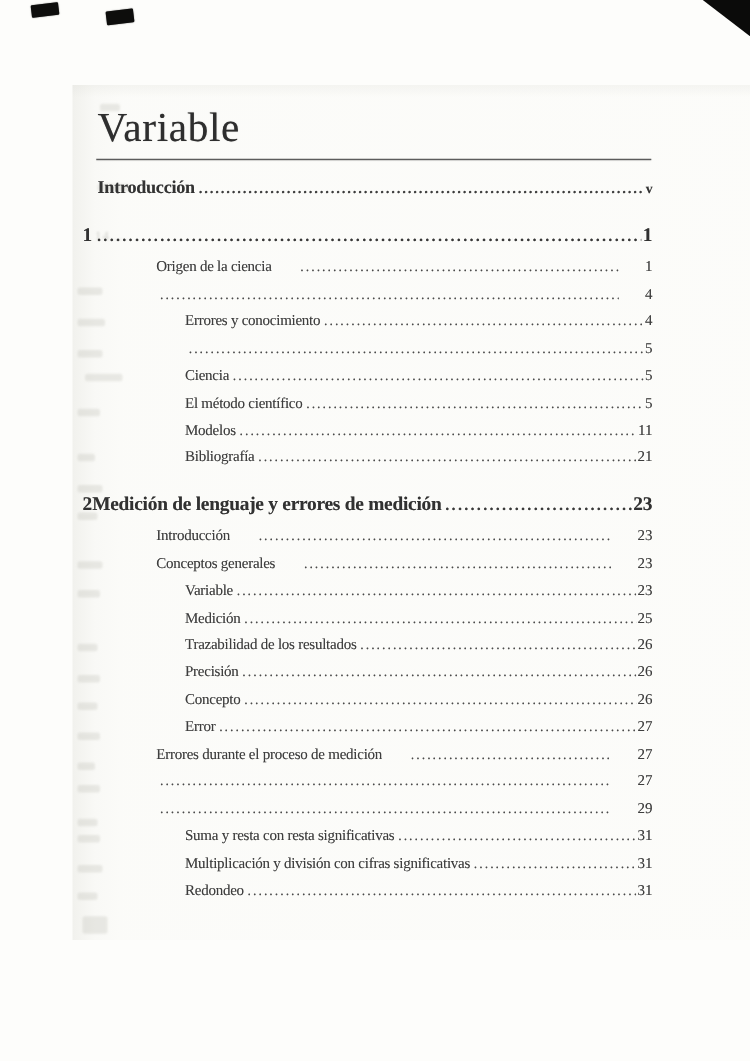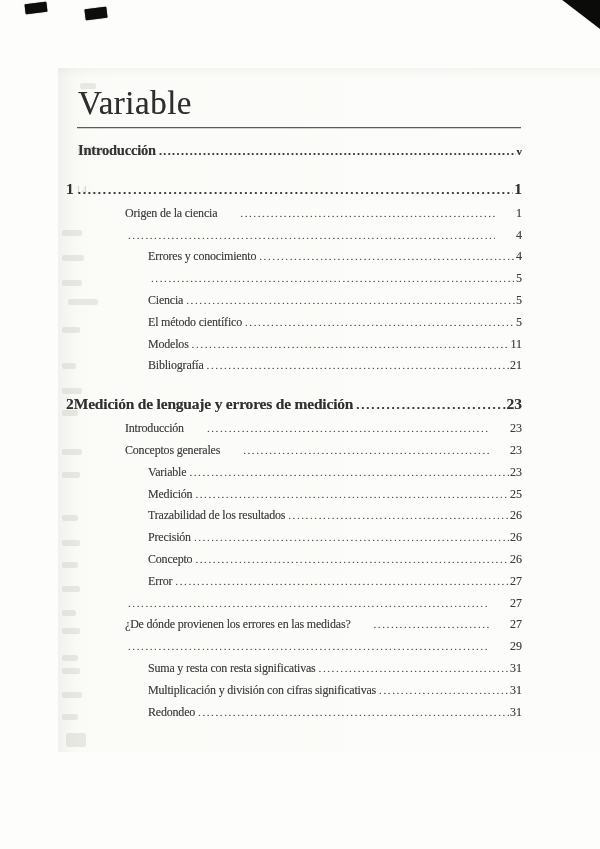--- a/index.html
+++ b/index.html
@@ -240,6 +240,7 @@
         <span class="pg">27</span>
       </div>
       <div class="row lvl-section">
+        <span class="label">Errores durante el proceso de medición</span>
         <span class="dots">....................................................................................................................................................................................................................................................................</span>
         <span class="pg">27</span>
       </div>

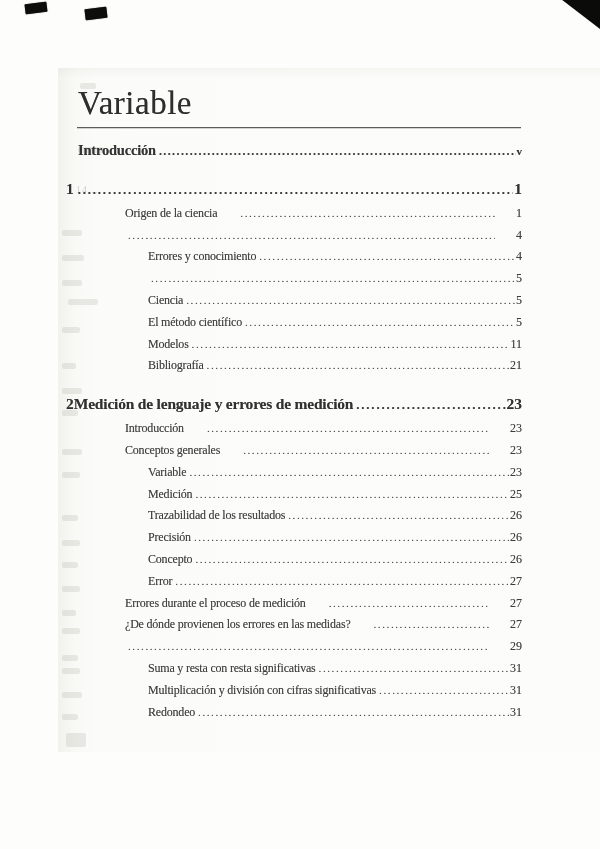--- a/index.html
+++ b/index.html
@@ -245,7 +245,6 @@
         <span class="pg">27</span>
       </div>
       <div class="row lvl-section">
-        <span class="label">¿De dónde provienen los errores en las medidas?</span>
         <span class="dots">....................................................................................................................................................................................................................................................................</span>
         <span class="pg">27</span>
       </div>

